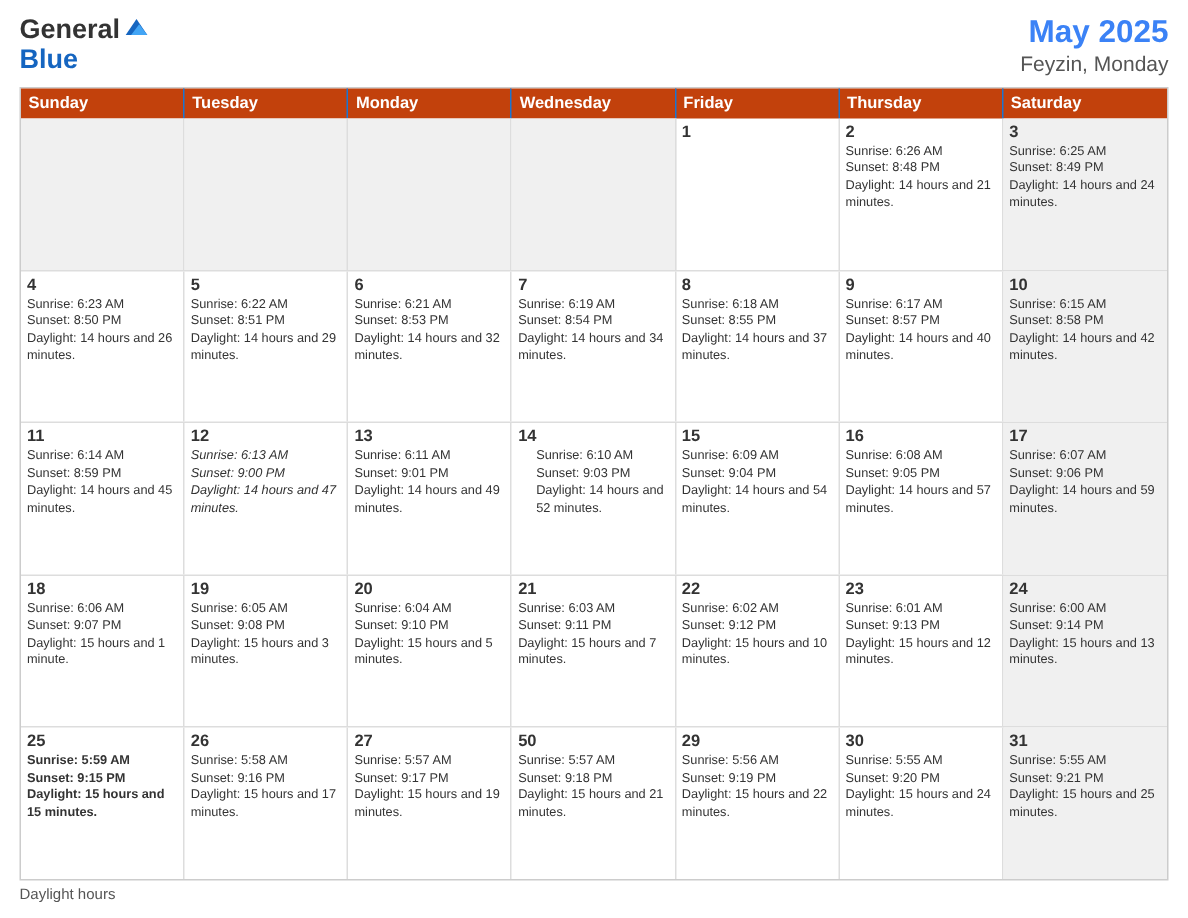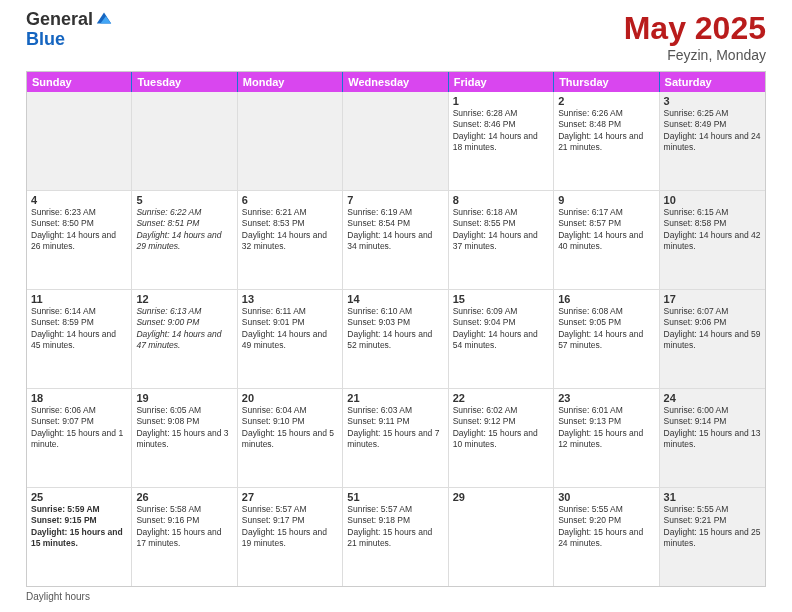--- a/index.html
+++ b/index.html
@@ -13,7 +13,7 @@
     .page {
       width: 792px;
       height: 612px;
-      padding: 10px 26px;
+      padding: 10px 13px;
       display: flex;
       flex-direction: column;
     }

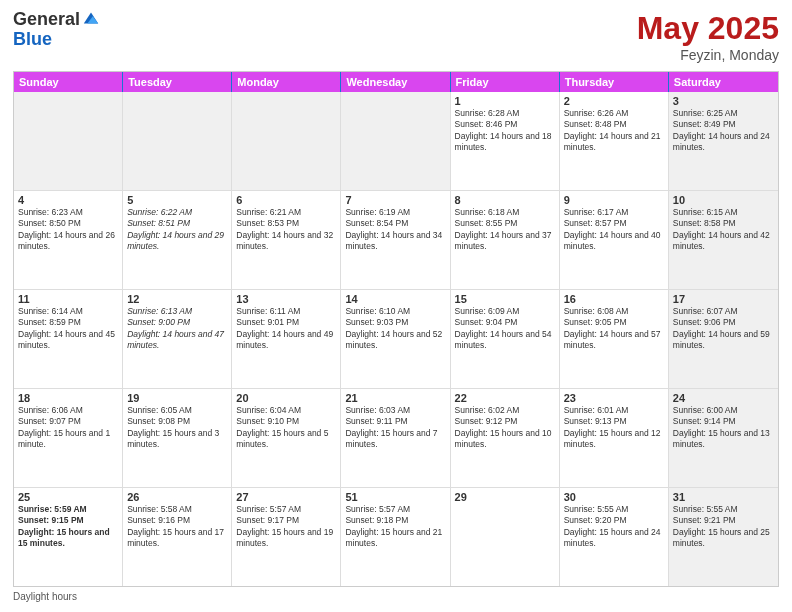--- a/index.html
+++ b/index.html
@@ -44,9 +44,9 @@
       text-align: right;
     }
     .month-year {
-      font-size: 32px;
+      font-size: 21px;
       font-weight: bold;
-      color: #b91c1c;
+      color: #3b82f6;
     }
     .location {
       font-size: 14px;

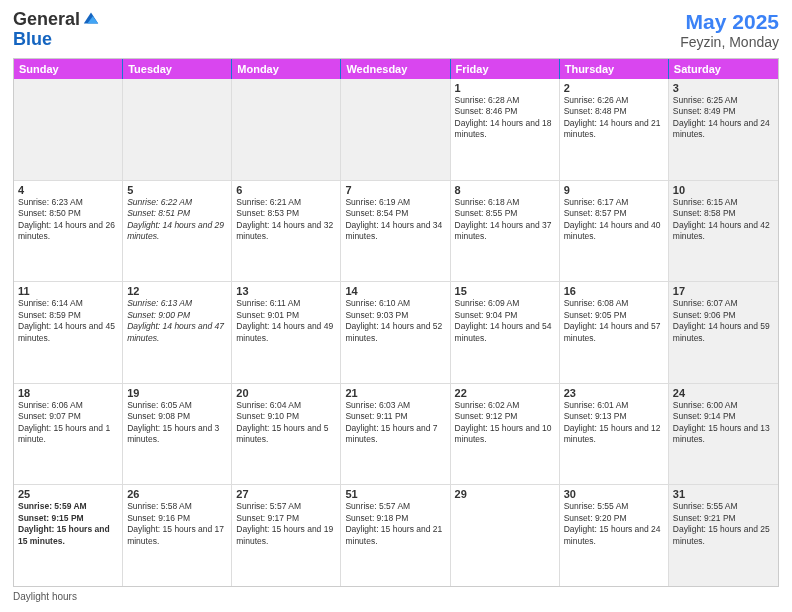--- a/index.html
+++ b/index.html
@@ -61,7 +61,7 @@
     .cal-header {
       display: grid;
       grid-template-columns: repeat(7, 1fr);
-      background: #d946ef;
+      background: #c2410c;
     }
     .cal-header-cell {
       color: #fff;

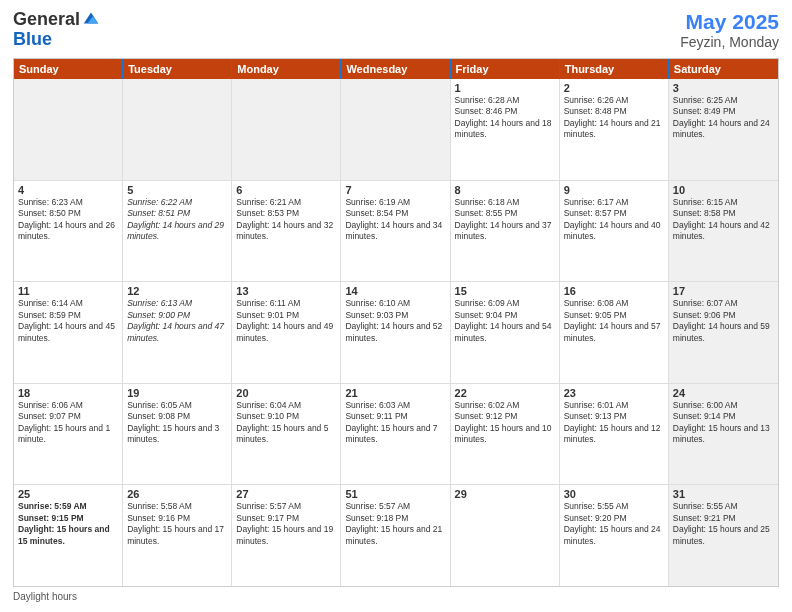--- a/index.html
+++ b/index.html
@@ -157,9 +157,6 @@
           <div class="cal-cell empty shaded"></div>
           <div class="cal-cell">
             <span class="day-num">1</span>
-            <div class="cell-text" style="white-space: pre-line;">Sunrise: 6:28 AM
-Sunset: 8:46 PM
-Daylight: 14 hours and 18 minutes.</div>
           </div>
           <div class="cal-cell">
             <span class="day-num">2</span>

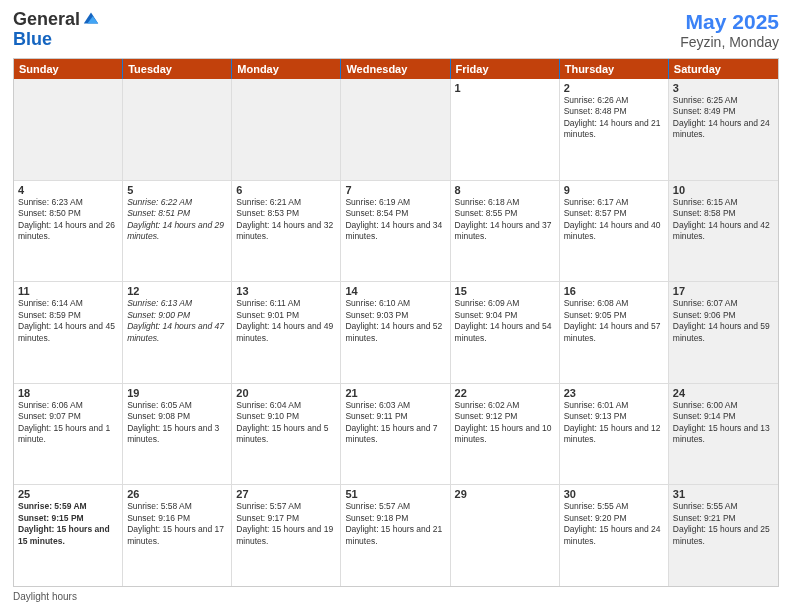--- a/index.html
+++ b/index.html
@@ -180,7 +180,7 @@
           </div>
           <div class="cal-cell">
             <span class="day-num">5</span>
-            <div class="cell-text" style="white-space: pre-line; font-style: italic;">Sunrise: 6:22 AM
+            <div class="cell-text" style="white-space: pre-line;">Sunrise: 6:22 AM
 Sunset: 8:51 PM
 Daylight: 14 hours and 29 minutes.</div>
           </div>

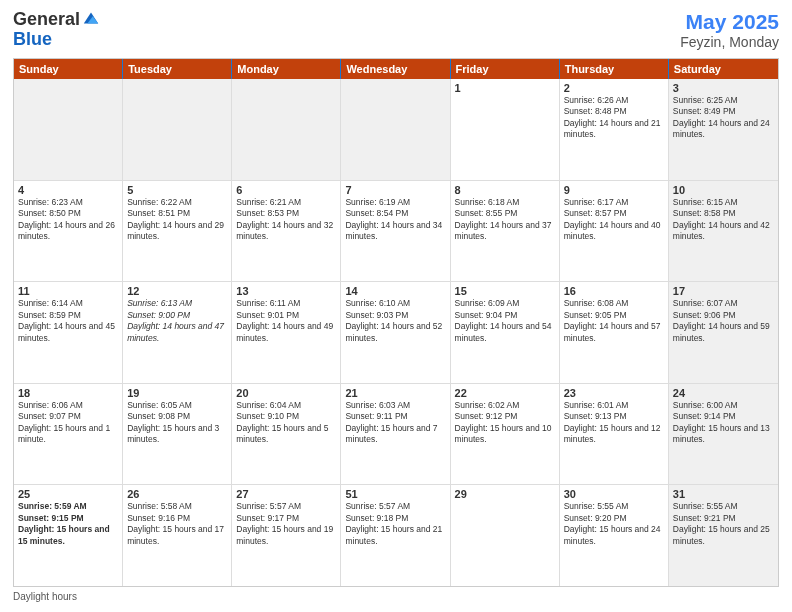--- a/index.html
+++ b/index.html
@@ -236,7 +236,7 @@
           </div>
           <div class="cal-cell">
             <span class="day-num">14</span>
-            <div class="cell-text" style="white-space: pre-line;">Sunrise: 6:10 AM
+            <div class="cell-text" style="white-space: pre-line; margin-left: 12px;">Sunrise: 6:10 AM
 Sunset: 9:03 PM
 Daylight: 14 hours and 52 minutes.</div>
           </div>

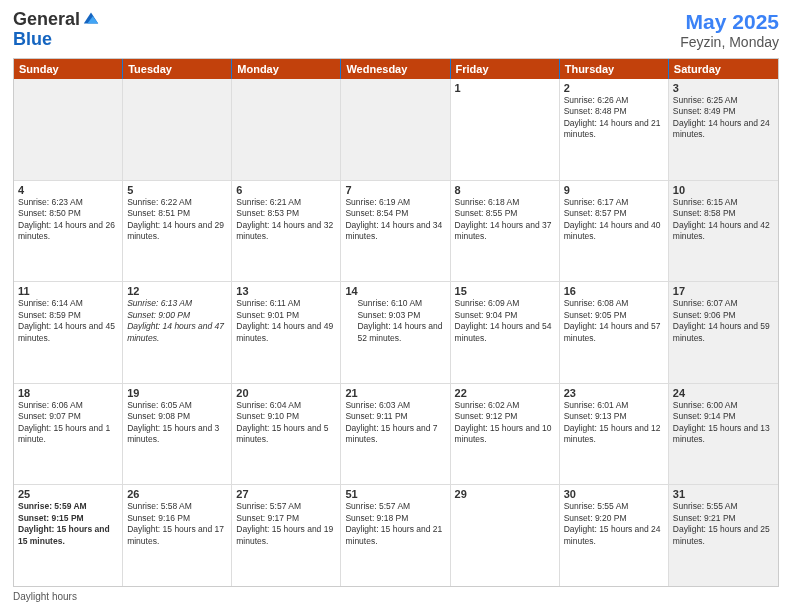--- a/index.html
+++ b/index.html
@@ -323,7 +323,7 @@
 Daylight: 15 hours and 19 minutes.</div>
           </div>
           <div class="cal-cell">
-            <span class="day-num">51</span>
+            <span class="day-num">50</span>
             <div class="cell-text" style="white-space: pre-line;">Sunrise: 5:57 AM
 Sunset: 9:18 PM
 Daylight: 15 hours and 21 minutes.</div>

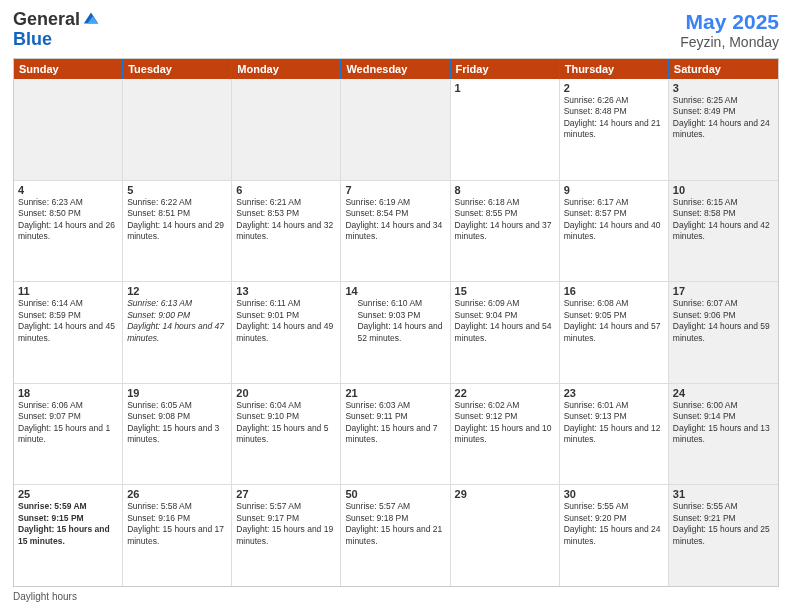--- a/index.html
+++ b/index.html
@@ -330,6 +330,9 @@
           </div>
           <div class="cal-cell">
             <span class="day-num">29</span>
+            <div class="cell-text" style="white-space: pre-line;">Sunrise: 5:56 AM
+Sunset: 9:19 PM
+Daylight: 15 hours and 22 minutes.</div>
           </div>
           <div class="cal-cell">
             <span class="day-num">30</span>

